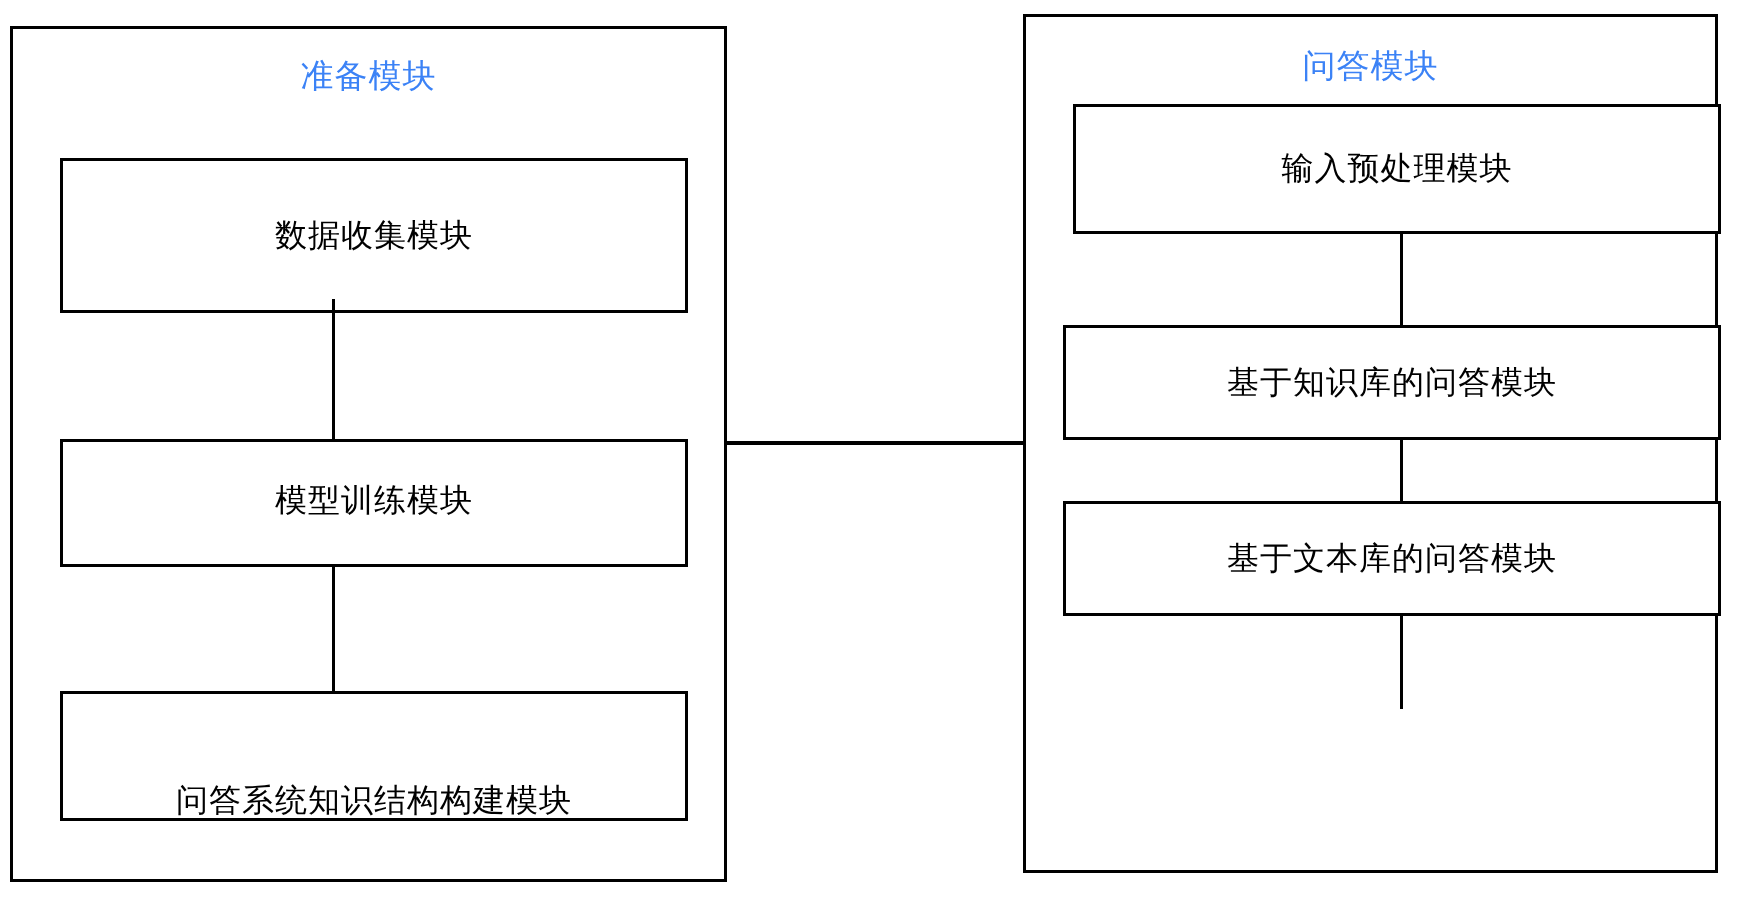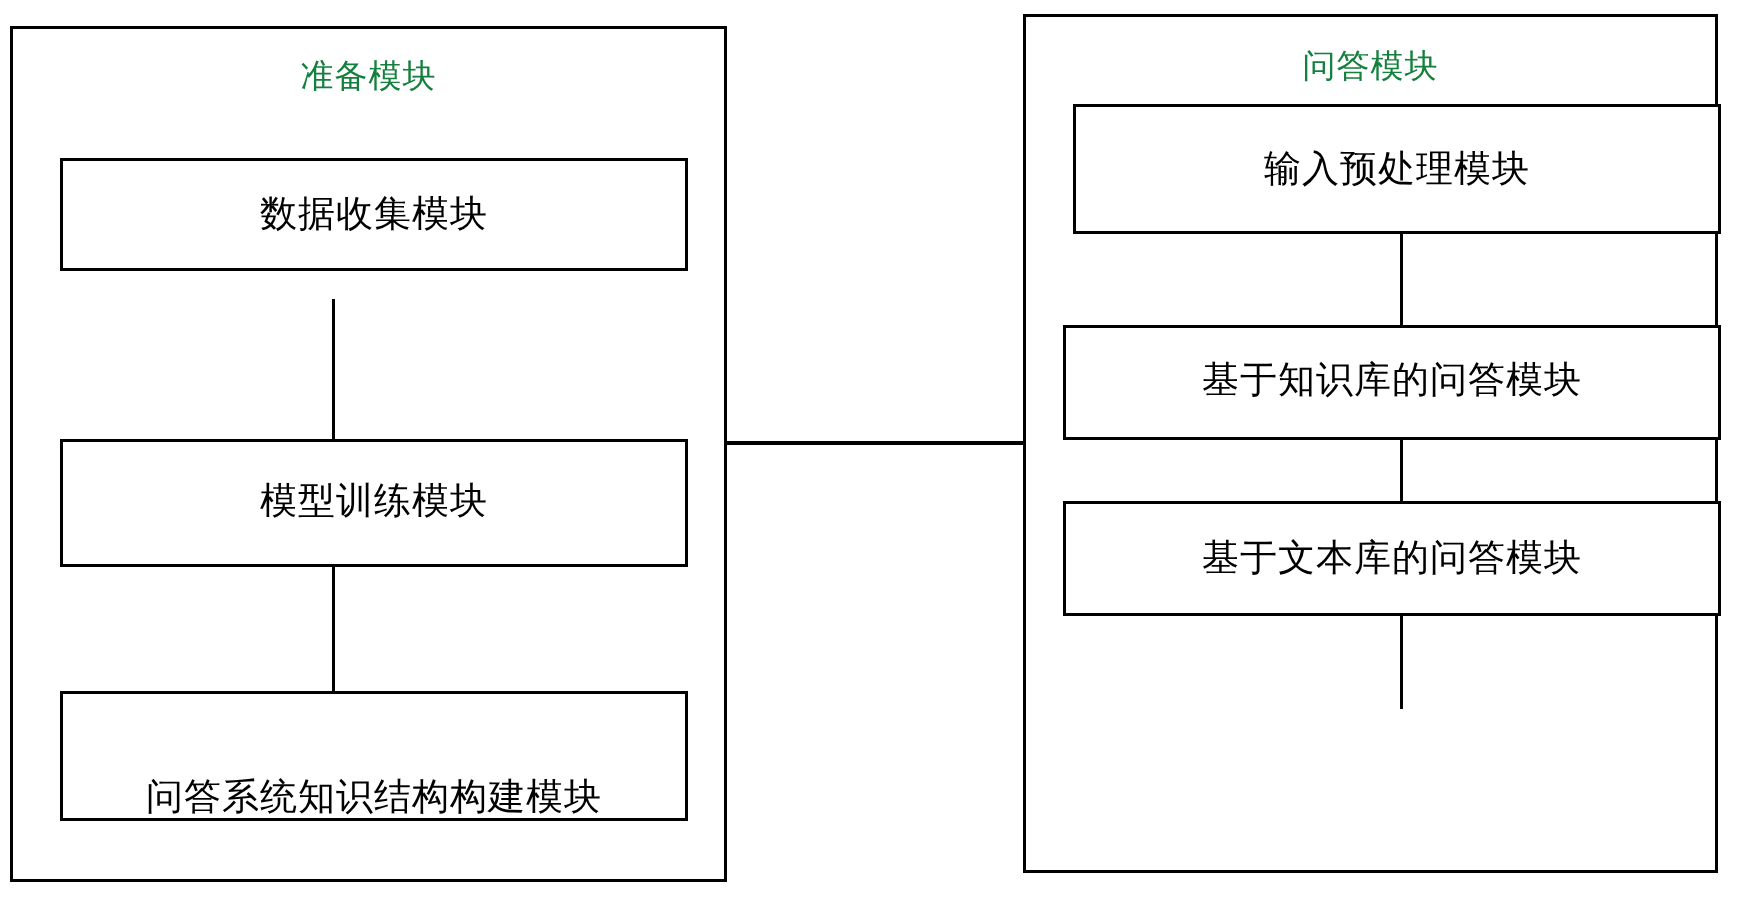--- a/index.html
+++ b/index.html
@@ -34,7 +34,7 @@
     line-height: 1.1;
     letter-spacing: 1px;
     white-space: nowrap;
-    color: #15803d;
+    color: #3b82f6;
   }
   .node {
     position: absolute;

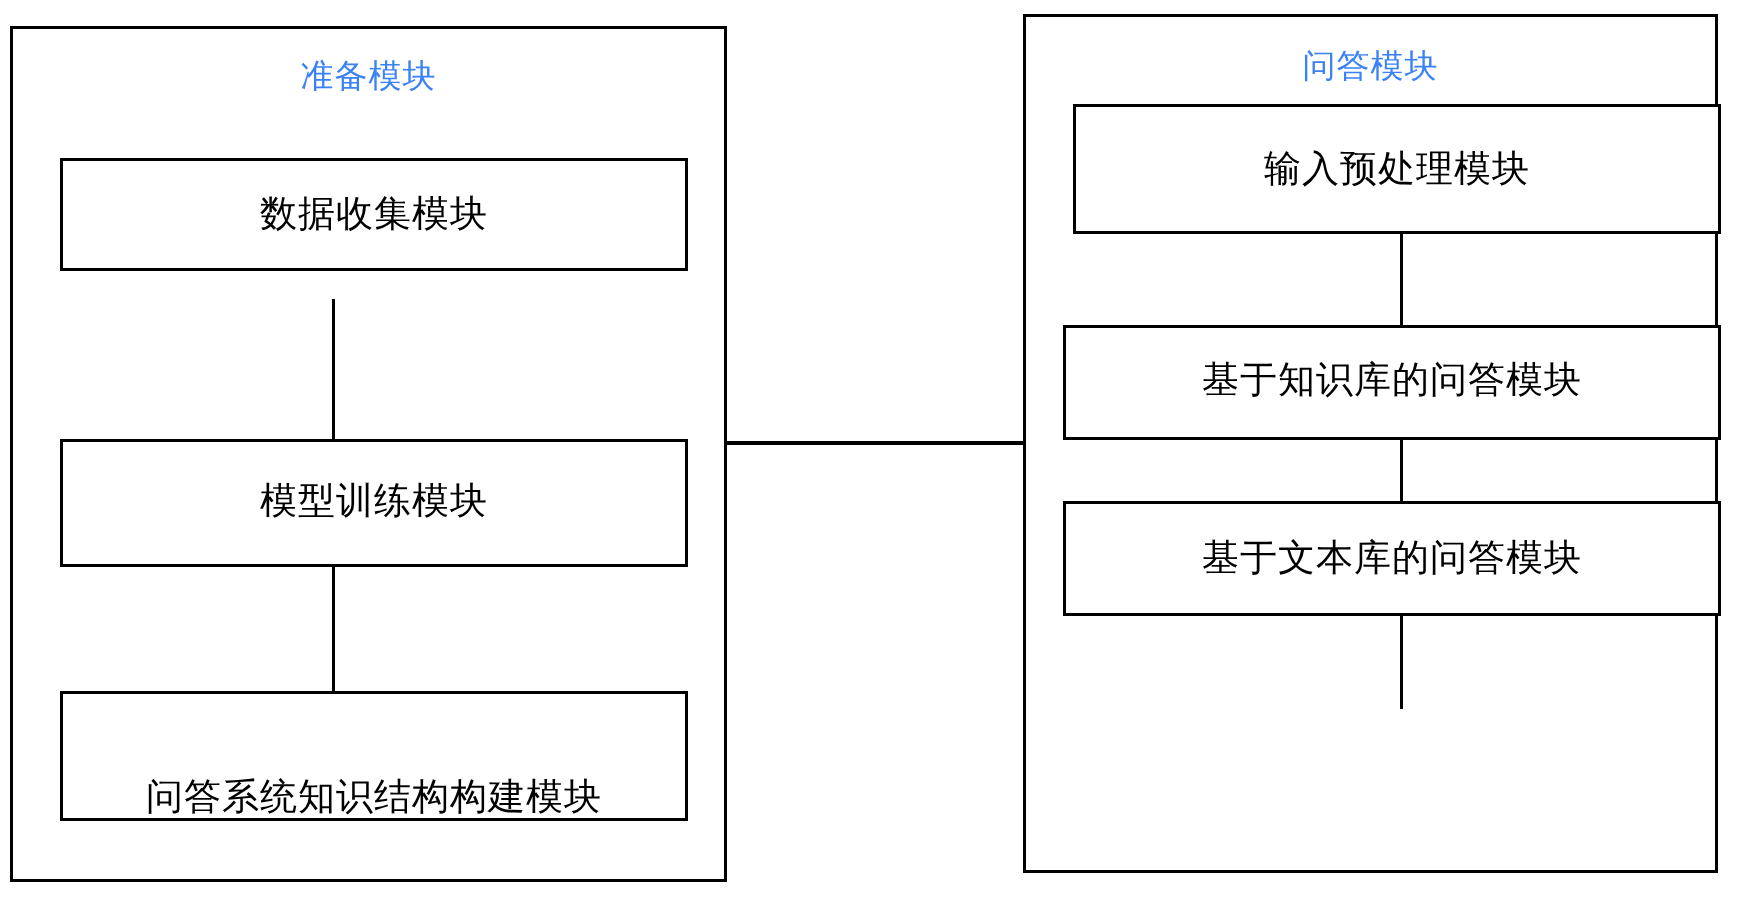--- a/index.html
+++ b/index.html
@@ -46,7 +46,7 @@
     justify-content: center;
   }
   .node-label {
-    font-size: 37px;
+    font-size: 32px;
     line-height: 1.1;
     letter-spacing: 1px;
     white-space: nowrap;

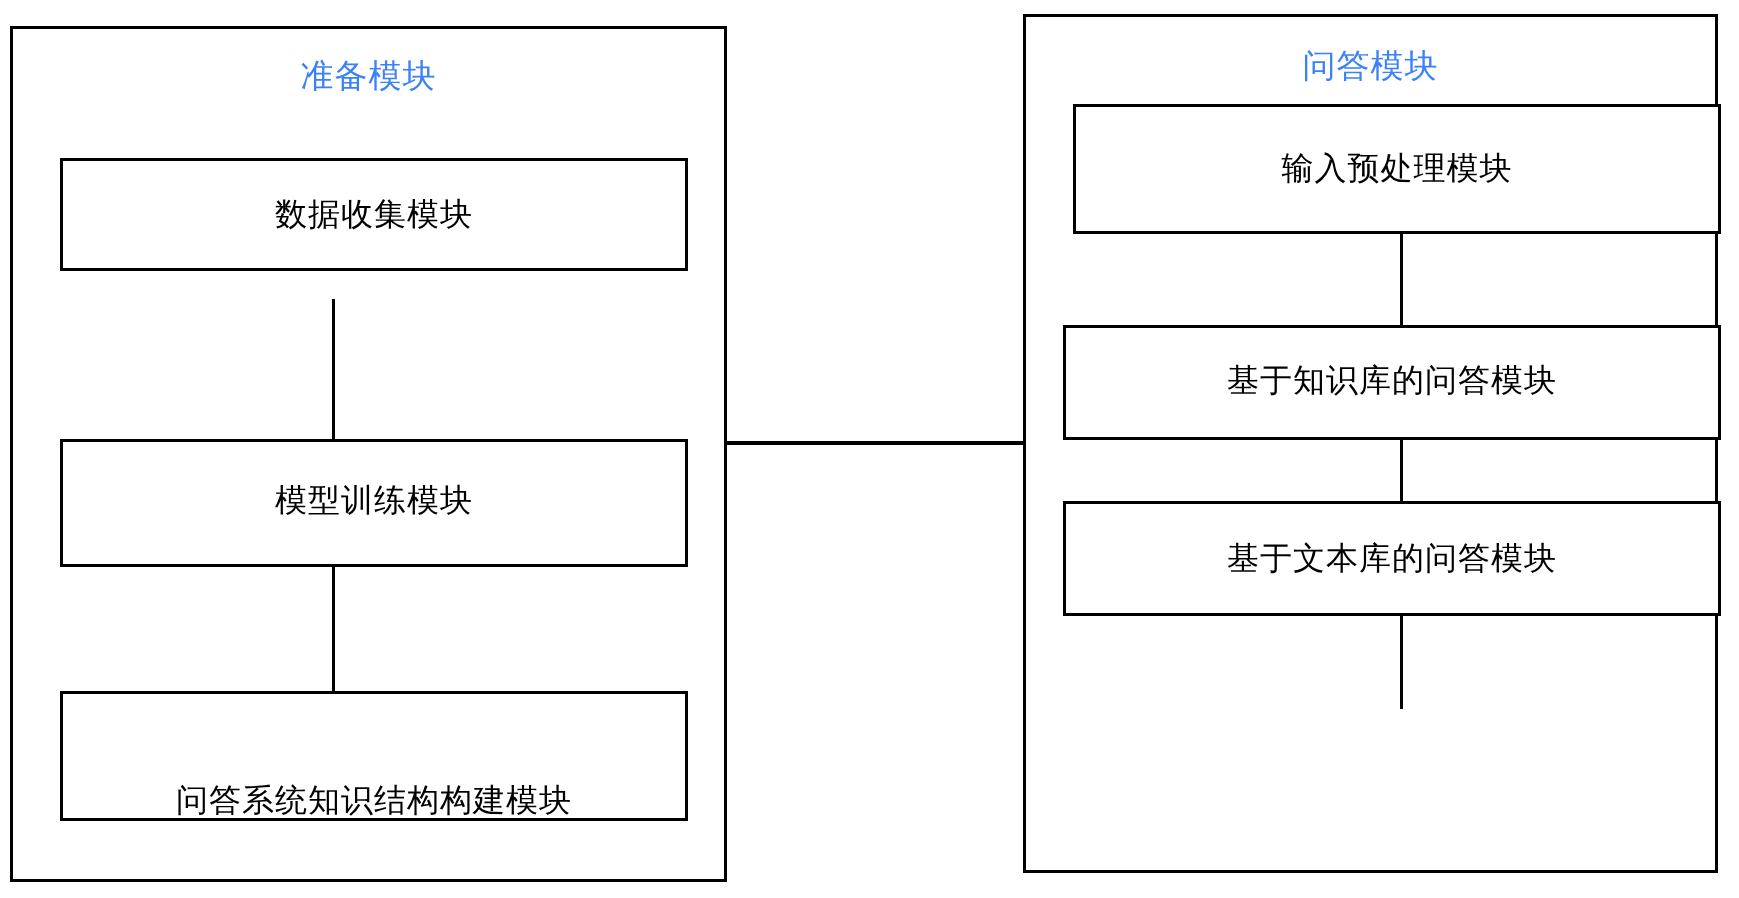--- a/index.html
+++ b/index.html
@@ -74,7 +74,7 @@
 
   <div class="panel-title" style="left:10px; top:58px; width:717px;">准备模块</div>
 
-  <div class="node" style="left:60px; top:158px; width:628px; height:113px;">
+  <div class="node" style="left:60px; top:158px; width:628px; height:155px;">
     <span class="node-label">数据收集模块</span>
   </div>
 

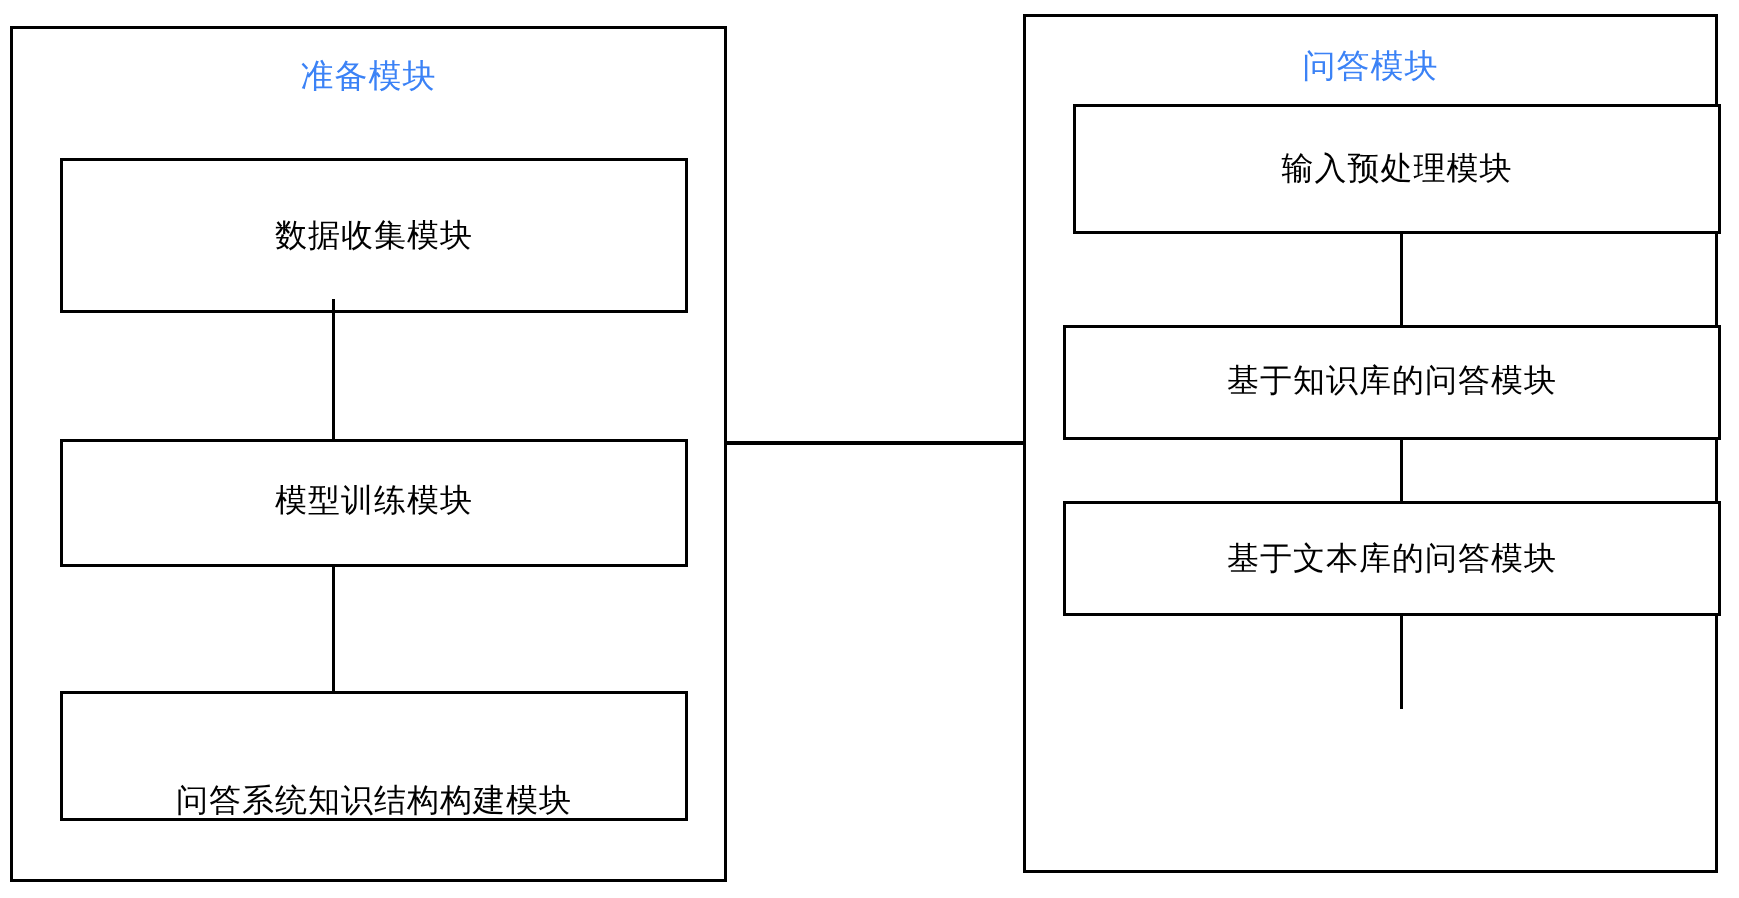--- a/index.html
+++ b/index.html
@@ -103,7 +103,7 @@
 
   <div class="vconn" style="left:1400px; top:232px; height:95px;"></div>
 
-  <div class="node" style="left:1063px; top:325px; width:658px; height:115px;font-family:Liberation Mono, monospace;">
+  <div class="node" style="left:1063px; top:325px; width:658px; height:115px;">
     <span class="node-label">基于知识库的问答模块</span>
   </div>
 

